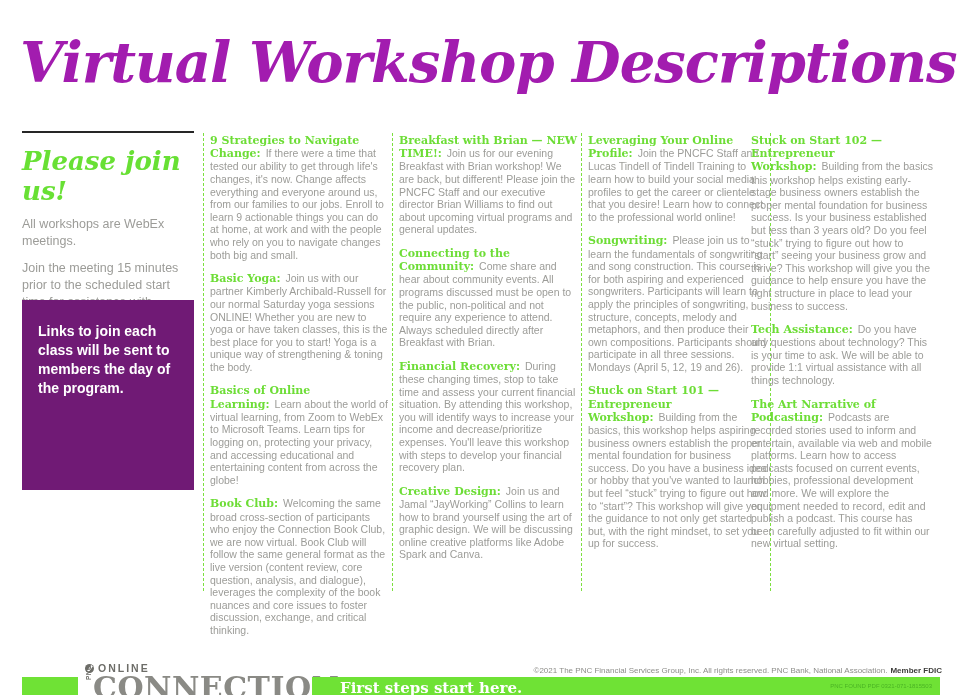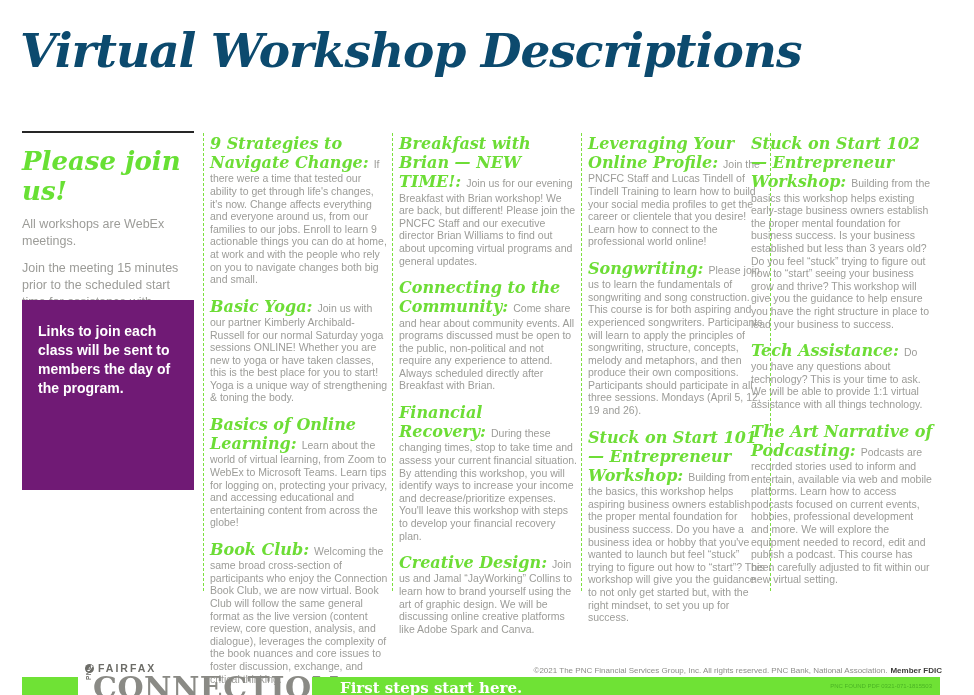--- a/index.html
+++ b/index.html
@@ -10,9 +10,9 @@
   }
   
   .main-title {
-    position:absolute; left:20px; top:23px; width:930px;
+    position:absolute; left:20px; top:29px; width:930px;
     font-family:"DejaVu Serif", serif; font-style:italic; font-weight:bold;
-    font-size:47px; letter-spacing:-1px; color:#0c4a6e; white-space:nowrap;
+    font-size:56px; letter-spacing:-1px; color:#a21caf; white-space:nowrap;
   }
   
   .sidebar { position:absolute; left:22px; top:131px; width:172px; }

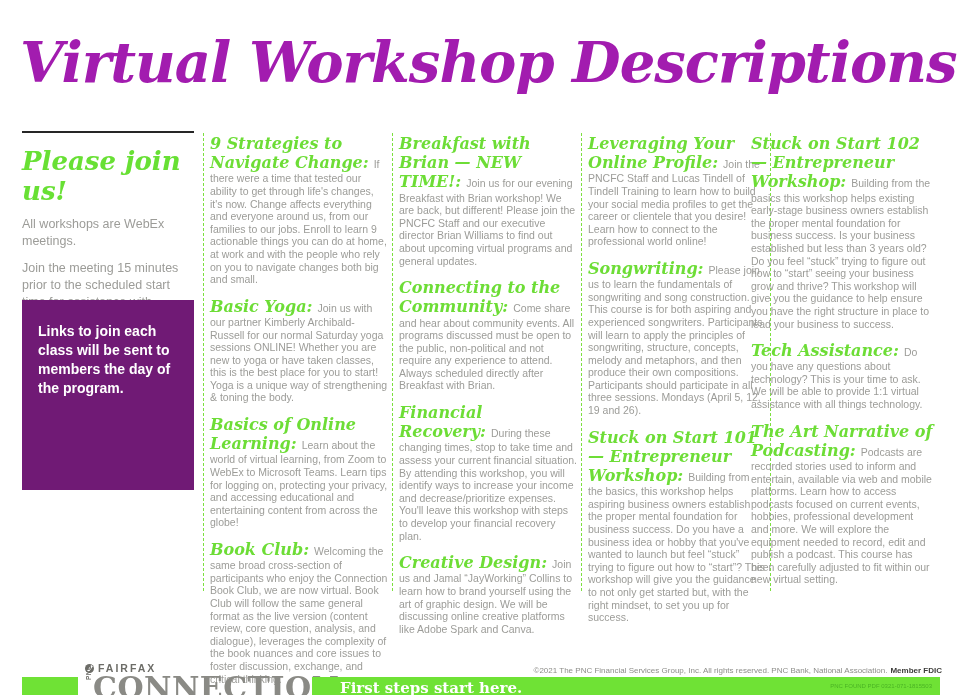--- a/index.html
+++ b/index.html
@@ -34,8 +34,8 @@
   .sep-0 { left:203px; } .sep-1 { left:392px; } .sep-2 { left:581px; } .sep-3 { left:770px; }
   .entry { font-size:10.5px; line-height:1.2; color:#9c9c98; margin-bottom:11px; }
   .entry-title {
-    font-family:"DejaVu Serif", serif; font-style:italic; font-weight:bold;
-    font-size:16px; color:#6ddd36; padding-right:5px;
+    font-family:"DejaVu Serif", serif; font-weight:bold;
+    font-size:11px; color:#6ddd36; padding-right:5px;
   }
   
   .copyright {

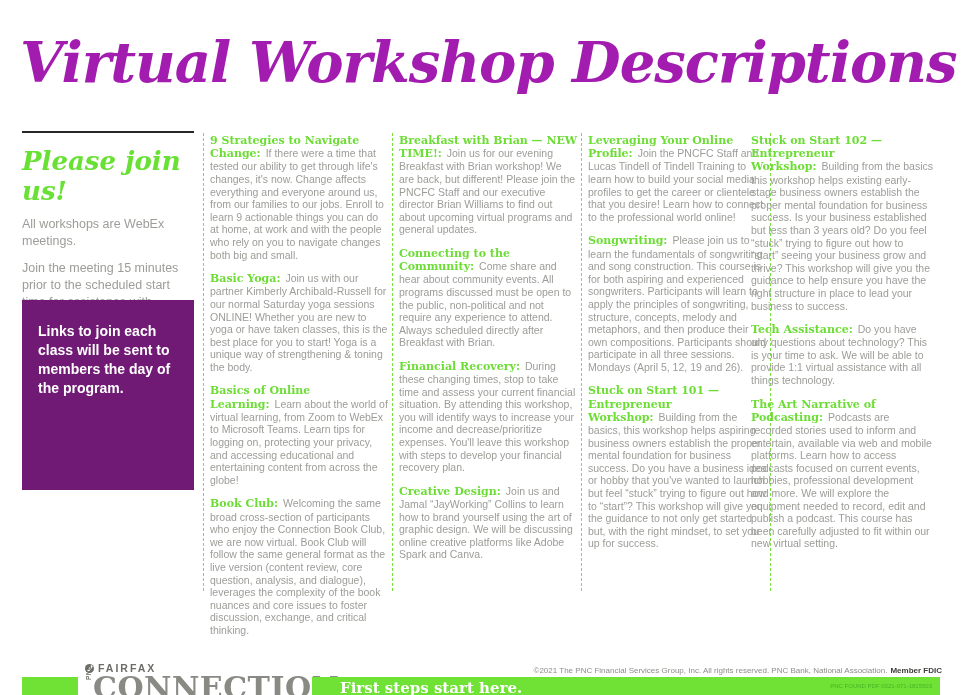--- a/index.html
+++ b/index.html
@@ -154,7 +154,7 @@
   <div class="logo-lockup">
     <div class="logo-top">
       <span class="pnc-mark"></span>
-      <span>FAIRFAX</span>
+      <span>ONLINE</span>
     </div>
     <div class="logo-bottom">
       <span class="pnc-vertical">PNC</span>

